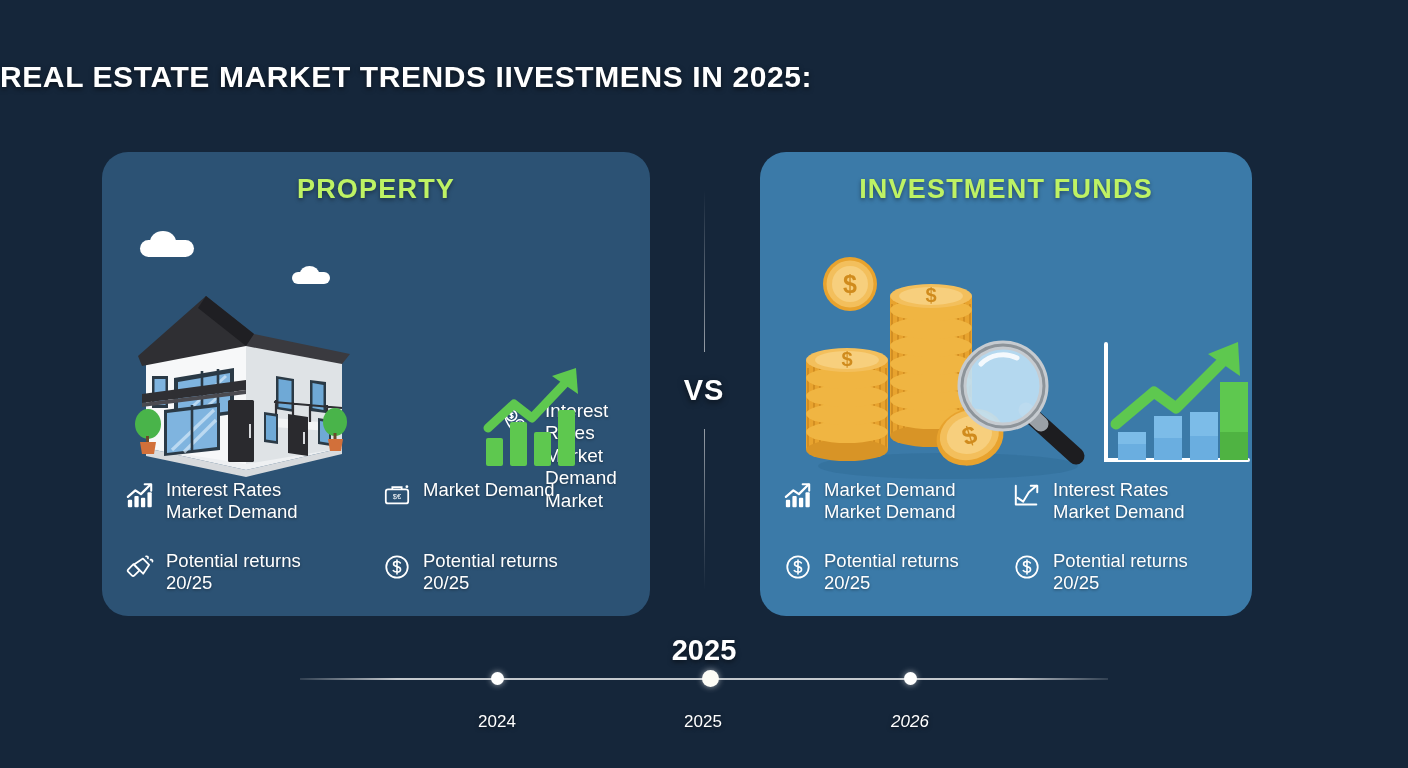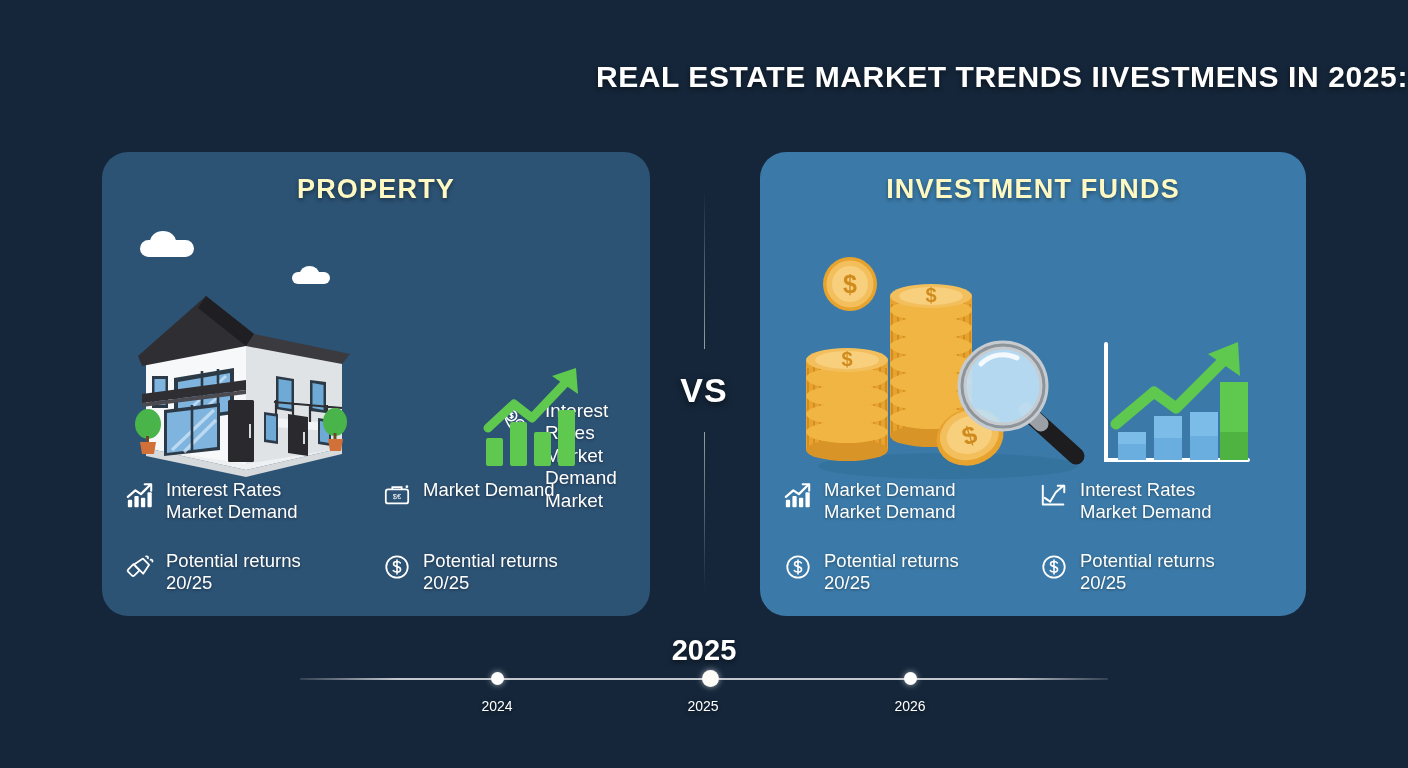--- a/index.html
+++ b/index.html
@@ -15,7 +15,7 @@
   
   .title {
     position:absolute; top:60px; left:0; width:1408px;
-    text-align:right;
+    text-align:left;
     color:#ffffff;
     font-size:30px;
     font-weight:bold;

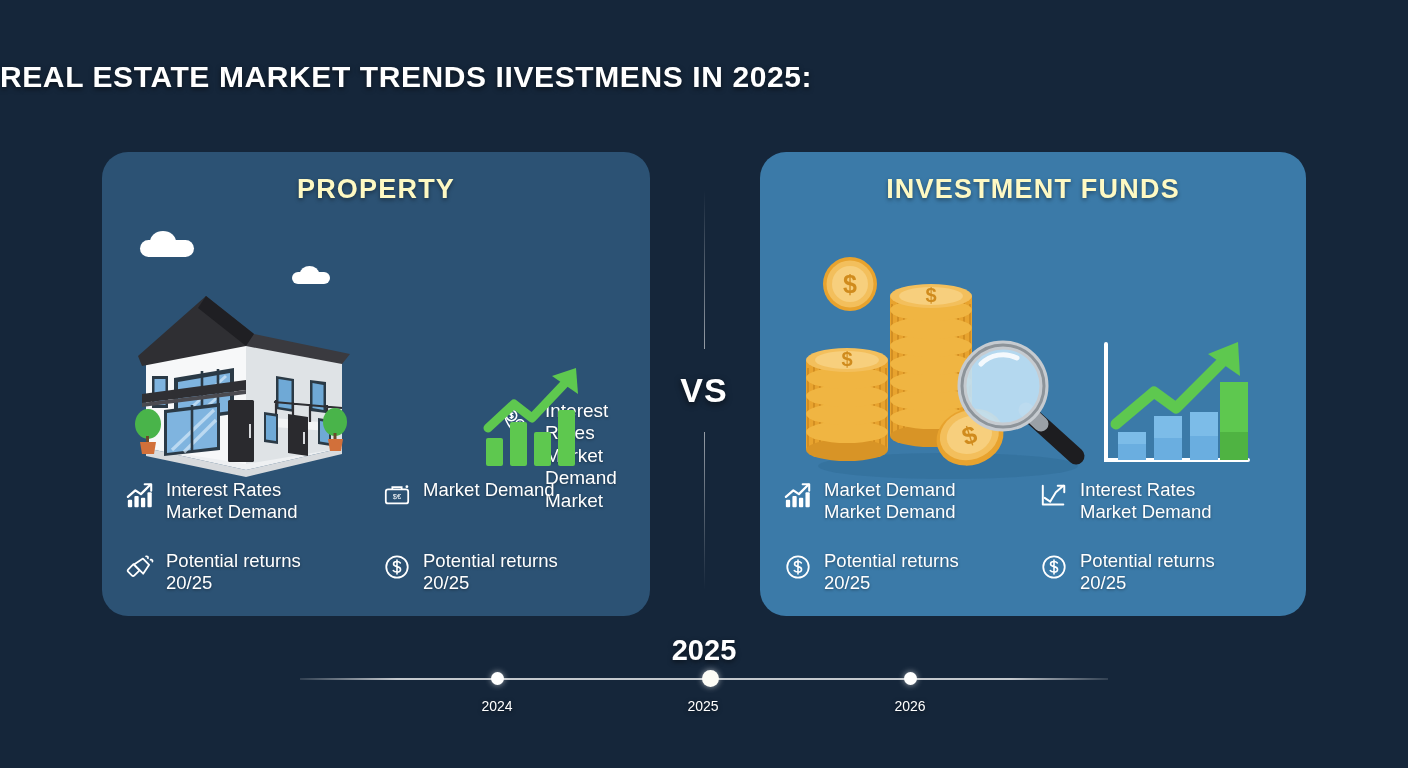--- a/index.html
+++ b/index.html
@@ -36,7 +36,7 @@
   .panel-title {
     position:absolute; top:22px; left:0; width:100%;
     text-align:center;
-    color:#fef9c3; font-size:27px; font-weight:bold;
+    color:#bef264; font-size:27px; font-weight:bold;
     letter-spacing:1.2px;
     text-shadow:0 2px 4px rgba(0,0,0,.4);
   }

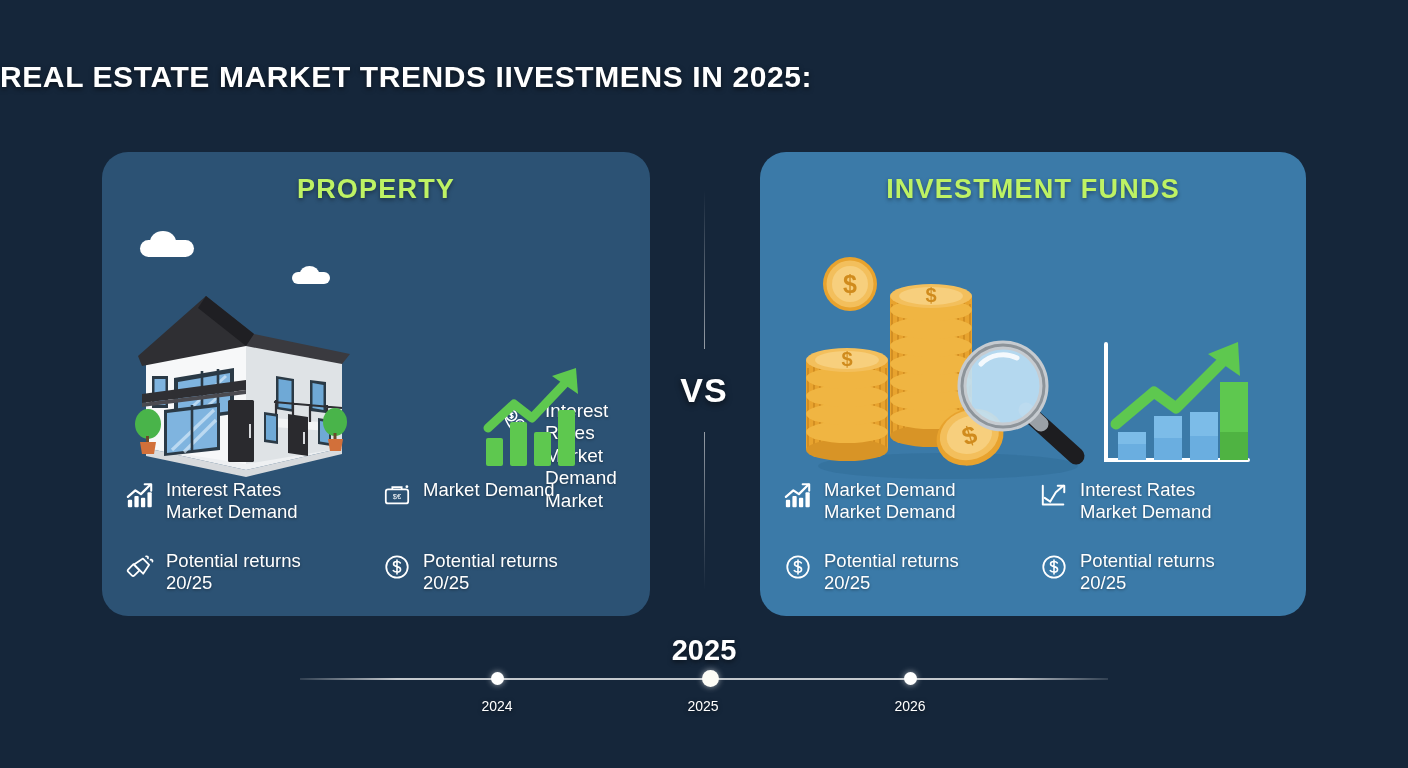--- a/index.html
+++ b/index.html
@@ -31,7 +31,7 @@
     border-radius:26px;
   }
   .panel-left  { left:102px;  width:548px; background:#2c5274; }
-  .panel-right { left:760px;  width:546px; background:#3b7aa8; }
+  .panel-right { left:760px;  width:492px; background:#3b7aa8; }
 
   .panel-title {
     position:absolute; top:22px; left:0; width:100%;

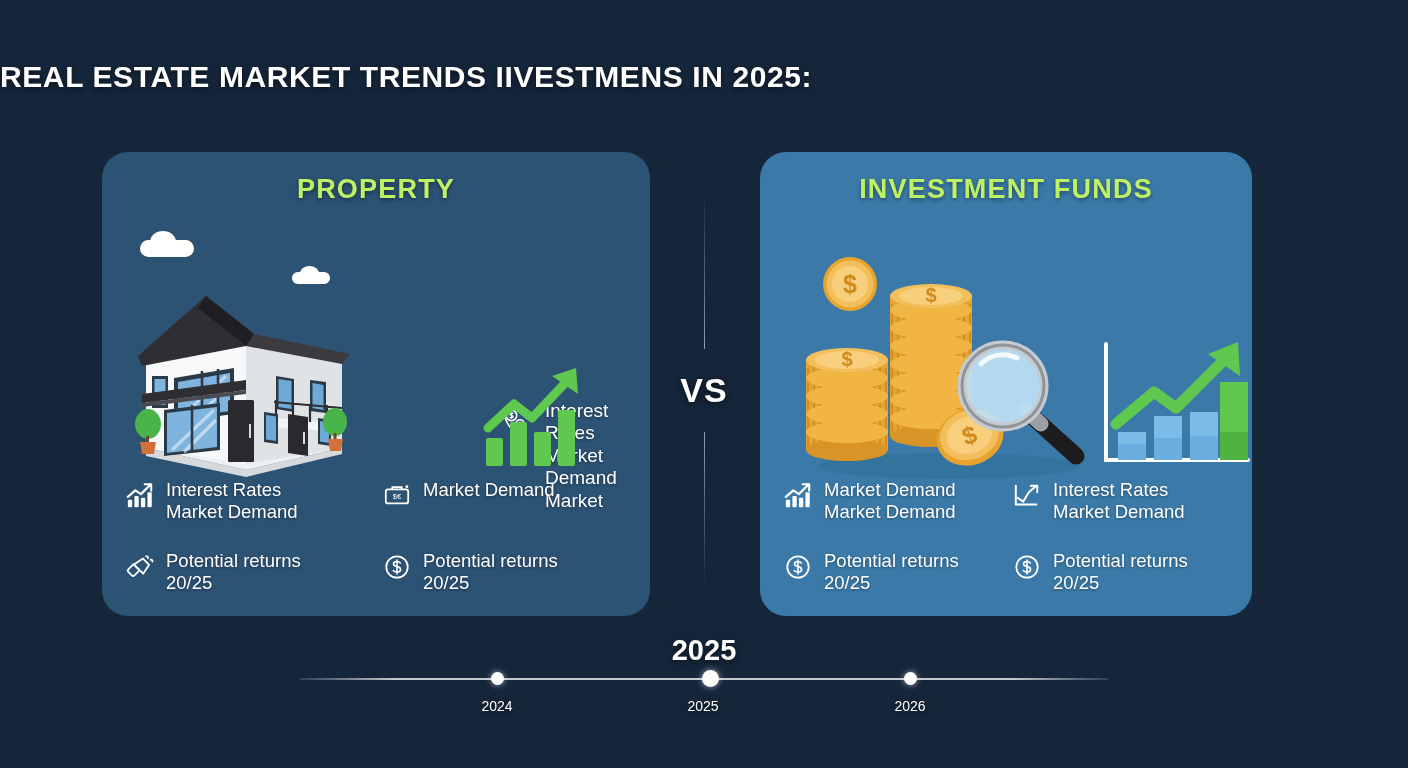--- a/index.html
+++ b/index.html
@@ -50,7 +50,7 @@
   .vs-line { width:1px; background:linear-gradient(rgba(255,255,255,0), rgba(255,255,255,.55)); flex:1; }
   .vs-line.bottom { background:linear-gradient(rgba(255,255,255,.55), rgba(255,255,255,0)); }
   .vs-text {
-    color:#fff; font-size:34px; font-weight:bold; letter-spacing:1px;
+    color:#fff; font-size:29px; font-weight:bold; letter-spacing:1px;
     padding:22px 0; text-shadow:0 2px 6px rgba(0,0,0,.6);
   }
 

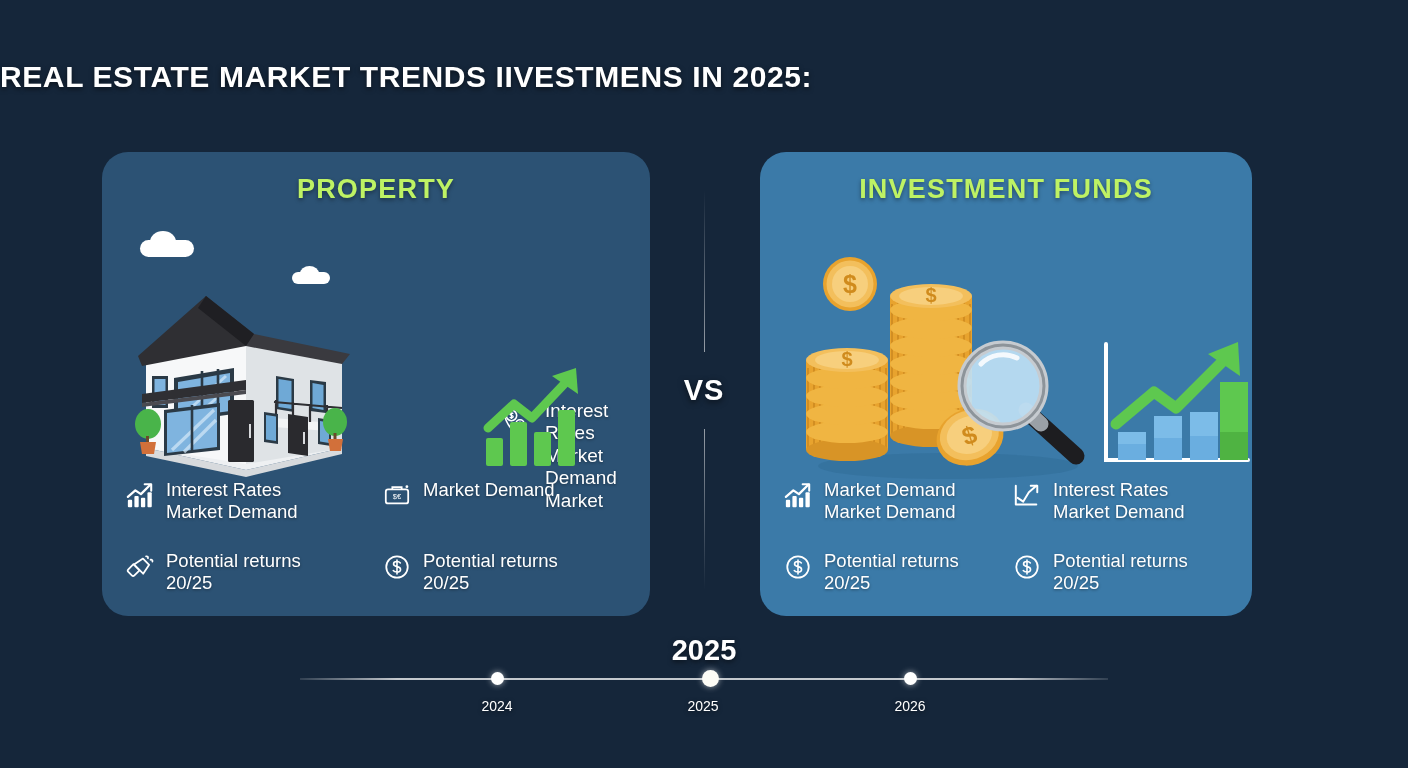--- a/index.html
+++ b/index.html
@@ -96,7 +96,7 @@
   }
   .tl-pt { position:absolute; top:36px; width:13px; height:13px; border-radius:50%; background:#fff; box-shadow:0 0 6px rgba(255,255,255,.6); }
   .tl-pt.big { width:17px; height:17px; top:34px; background:#fdfcf6; }
-  .tl-label { position:absolute; top:62px; color:#fff; font-size:14px; transform:translateX(-50%); text-shadow:0 1px 4px rgba(0,0,0,.5); }
+  .tl-label { position:absolute; top:76px; color:#fff; font-size:17px; transform:translateX(-50%); text-shadow:0 1px 4px rgba(0,0,0,.5); }
   .tl-top-label { position:absolute; top:-2px; color:#fff; font-size:29px; font-weight:bold; transform:translateX(-50%); text-shadow:0 2px 5px rgba(0,0,0,.5); }
 </style>
 </head>

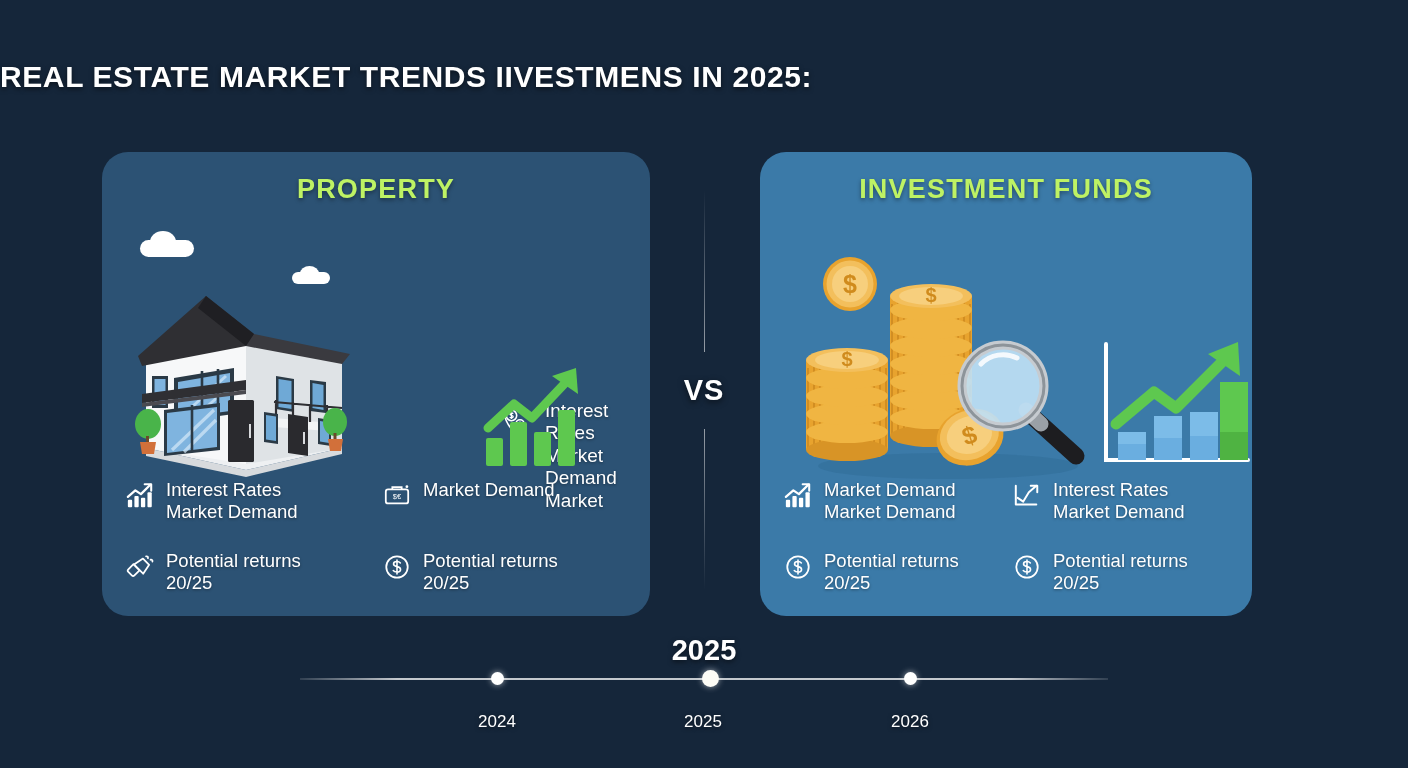--- a/index.html
+++ b/index.html
@@ -428,7 +428,7 @@
     <div class="tl-label" style="left:703px;">2025</div>
 
     <div class="tl-pt" style="left:904px;"></div>
-    <div class="tl-label" style="left:910px;">2026</div>
+    <div class="tl-label" style="left:910px;font-style:italic;">2026</div>
   </div>
 
 </div>

